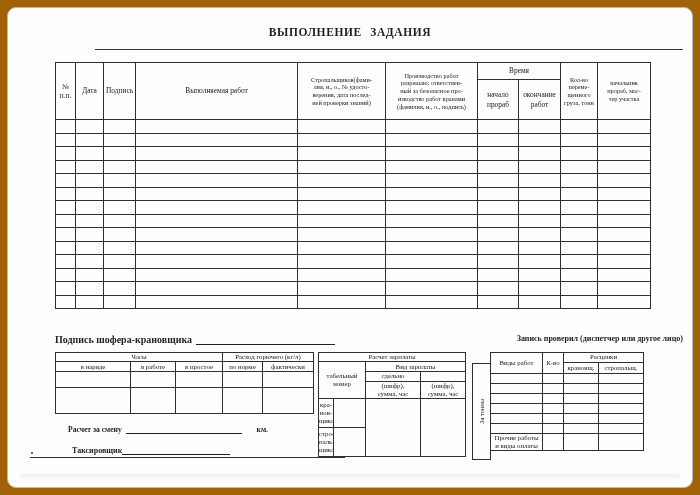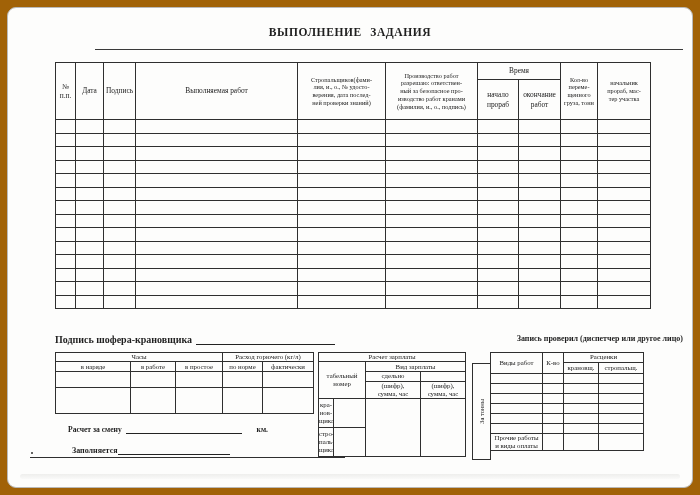--- a/index.html
+++ b/index.html
@@ -453,7 +453,7 @@
     <span style="margin-left:15px">км.</span>
   </div>
   <div class="abs rater">
-    <span>Заполняется</span>
+    <span>Таксировщик</span>
     <span class="uline" style="margin-left:0"></span>
   </div>
   <div class="abs rule-bl"></div>

